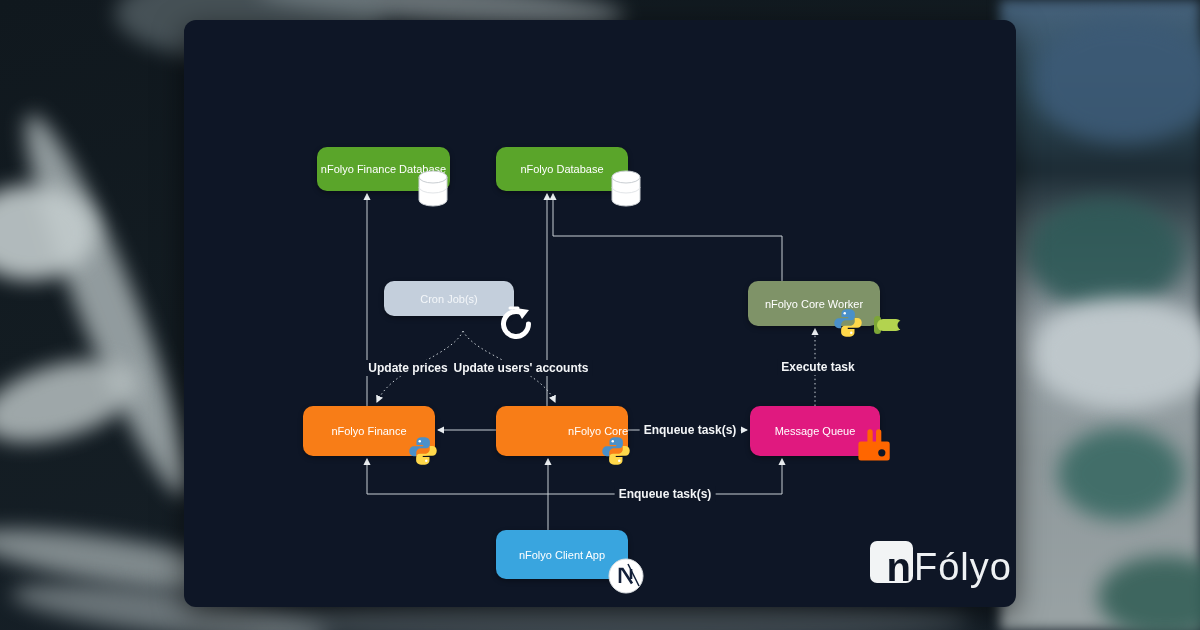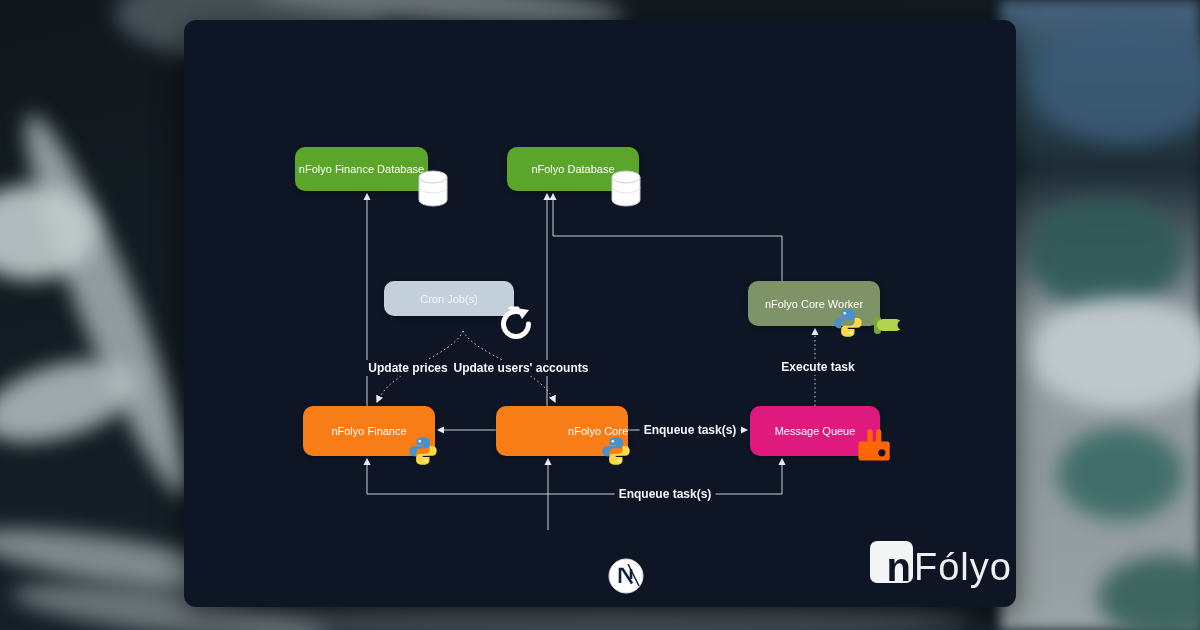--- a/index.html
+++ b/index.html
@@ -39,7 +39,7 @@
   .node { position:absolute; border-radius:10px; display:flex; align-items:center; justify-content:center;
     color:#fff; font-size:11px; font-weight:400; text-align:center;
     box-shadow:0 2px 5px rgba(0,0,0,.35); }
-  .n-finance_db { left:111px; top:127px; width:133px; height:44px; }
+  .n-finance_db { left:133px; top:127px; width:133px; height:44px; }
   .n-main_db    { left:323px; top:127px; width:132px; height:44px; }
   .n-cron       { left:200px; top:261px; width:130px; height:35px; color:#f4f7fa; }
   .n-worker     { left:564px; top:261px; width:132px; height:45px; }

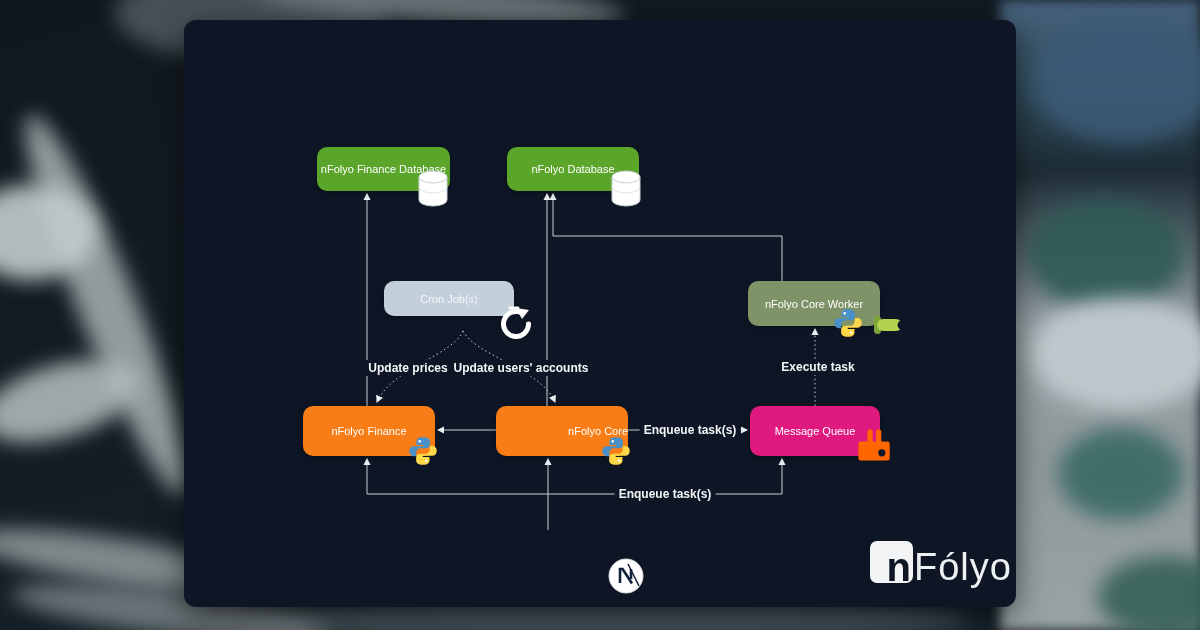--- a/index.html
+++ b/index.html
@@ -40,7 +40,7 @@
     color:#fff; font-size:11px; font-weight:400; text-align:center;
     box-shadow:0 2px 5px rgba(0,0,0,.35); }
   .n-finance_db { left:133px; top:127px; width:133px; height:44px; }
-  .n-main_db    { left:323px; top:127px; width:132px; height:44px; }
+  .n-main_db    { left:312px; top:127px; width:132px; height:44px; }
   .n-cron       { left:200px; top:261px; width:130px; height:35px; color:#f4f7fa; }
   .n-worker     { left:564px; top:261px; width:132px; height:45px; }
   .n-finance    { left:119px; top:386px; width:132px; height:50px; }

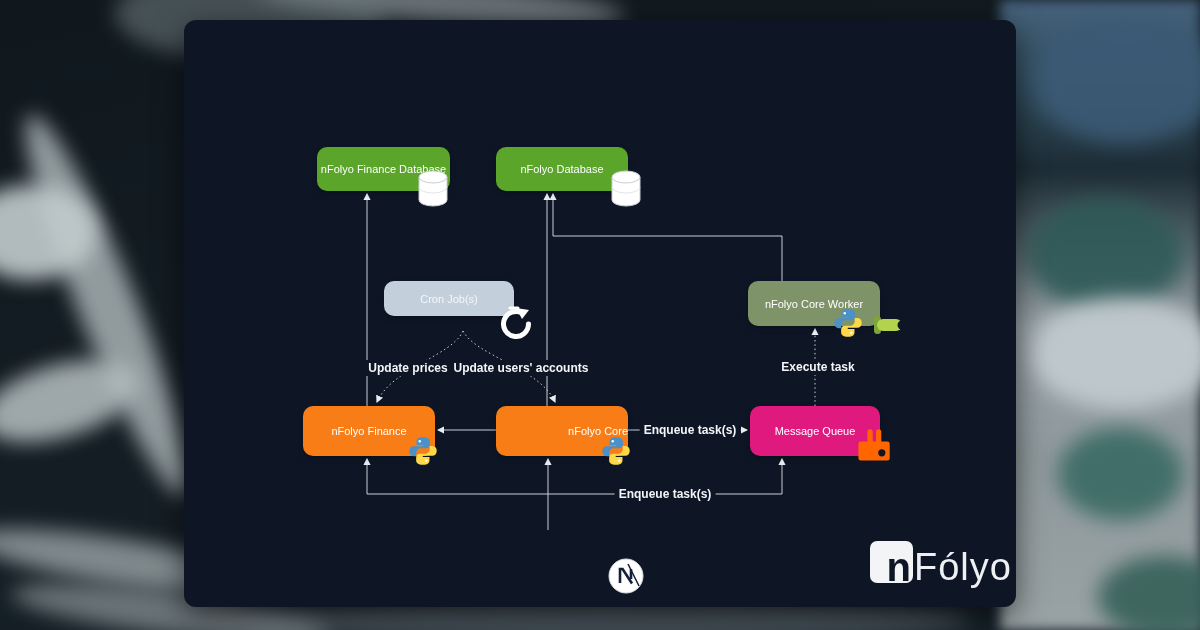--- a/index.html
+++ b/index.html
@@ -138,6 +138,9 @@
     <div class="node n-mq" style="background: rgb(224, 25, 127);">
       <span>Message Queue</span>
     </div>
+    <div class="node n-client" style="background: rgb(57, 165, 223);">
+      <span>nFolyo Client App</span>
+    </div>
 
     <div class="icon" style="left:233px;top:150px;">
       <svg width="32" height="37" viewBox="0 0 32 37">

